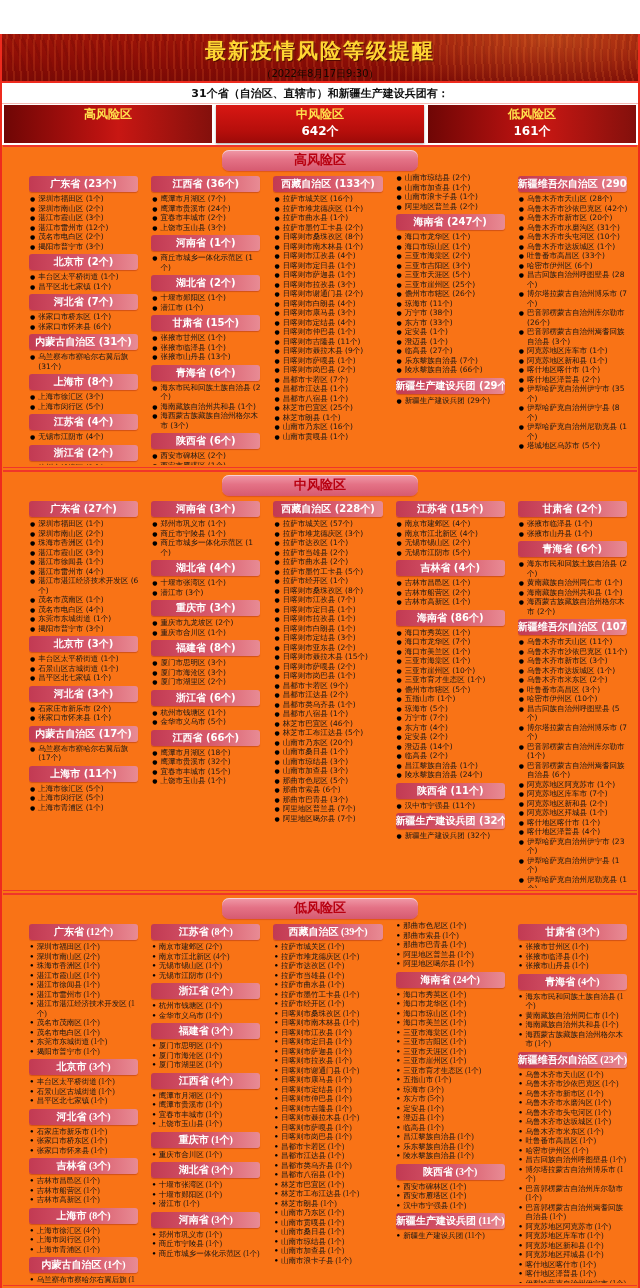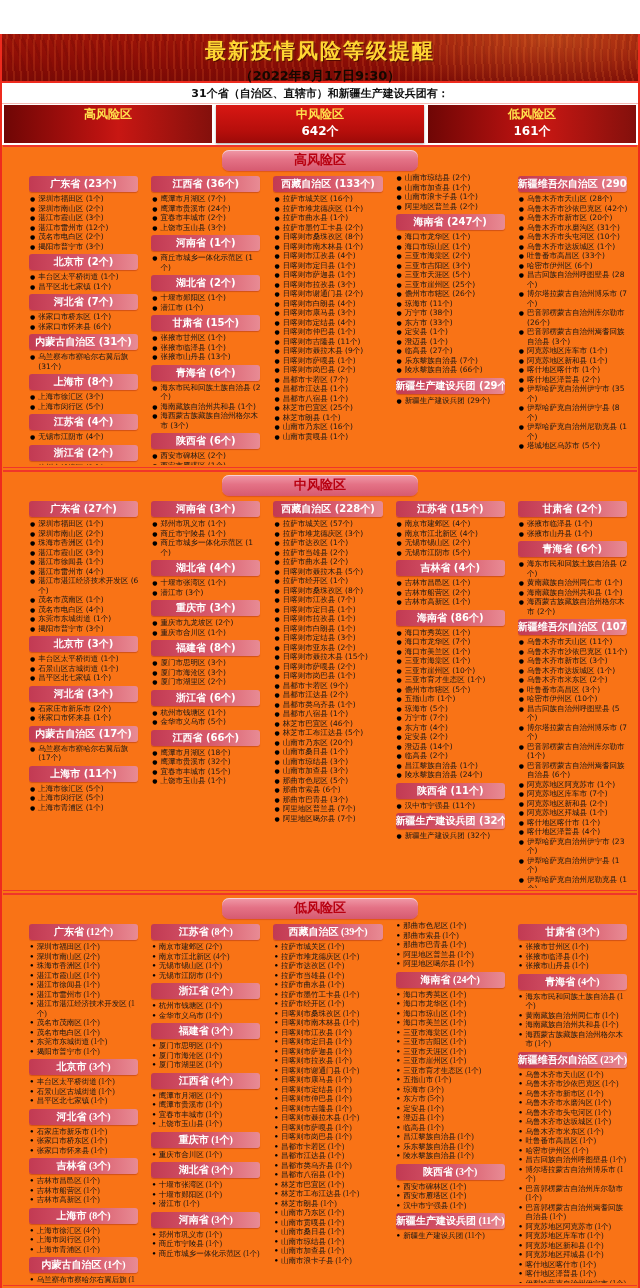--- a/index.html
+++ b/index.html
@@ -22,7 +22,7 @@
     padding-top:3px;font-size:21px;font-weight:bold;letter-spacing:2px;
     color:#ffd633;text-shadow:1px 1px 1px #4c0300,0 0 3px rgba(255,200,60,.4);
   }
-  .masthead .date{font-size:13px;font-weight:bold;color:#140800;margin-top:2px;}
+  .masthead .date{font-size:10px;font-weight:normal;color:#140800;margin-top:2px;}
   
   .intro{
     flex:none;background:#fff;border-top:2px solid #ee2b1e;border-bottom:1px solid #f6b9b4;

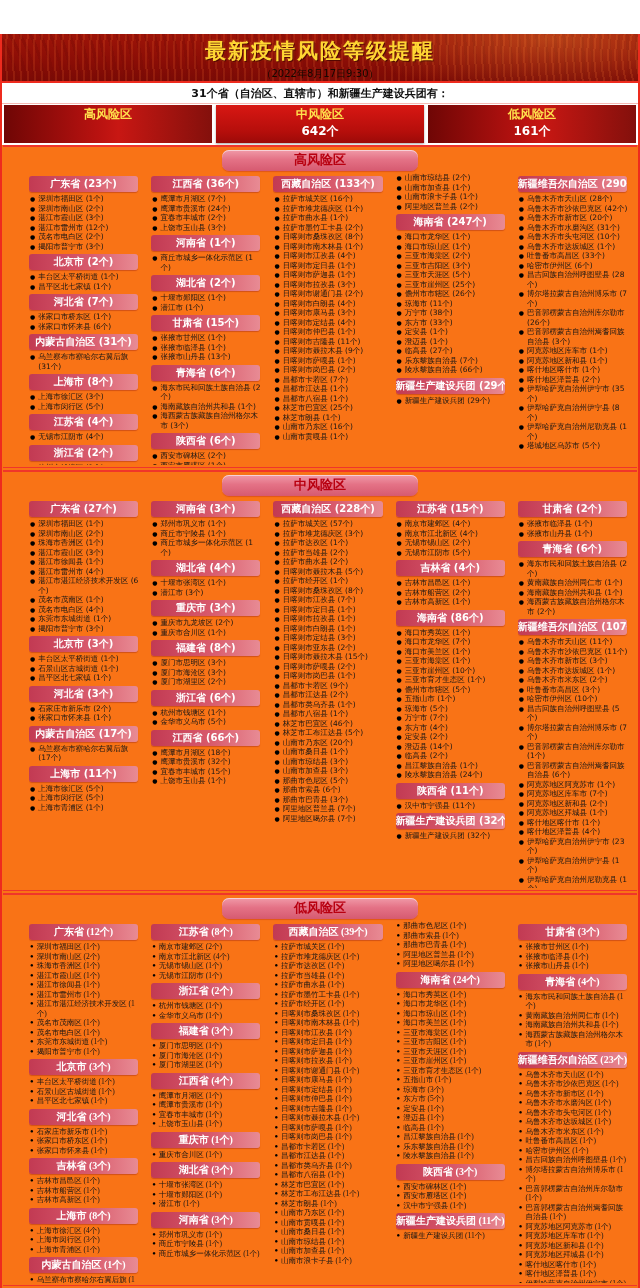--- a/index.html
+++ b/index.html
@@ -697,7 +697,7 @@
             </div>
             <div class="item">
               <div class="bull">●</div>
-              <div class="txt">日喀则市聂拉木县 (5个)</div>
+              <div class="txt">拉萨市墨竹工卡县 (5个)</div>
             </div>
             <div class="item">
               <div class="bull">●</div>

